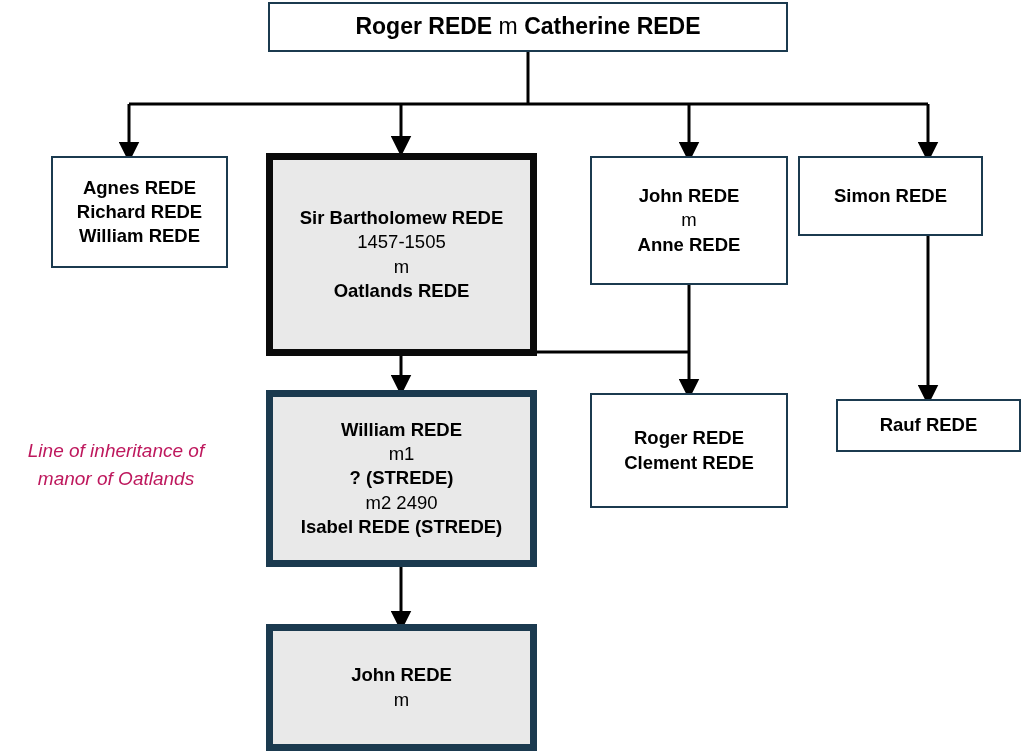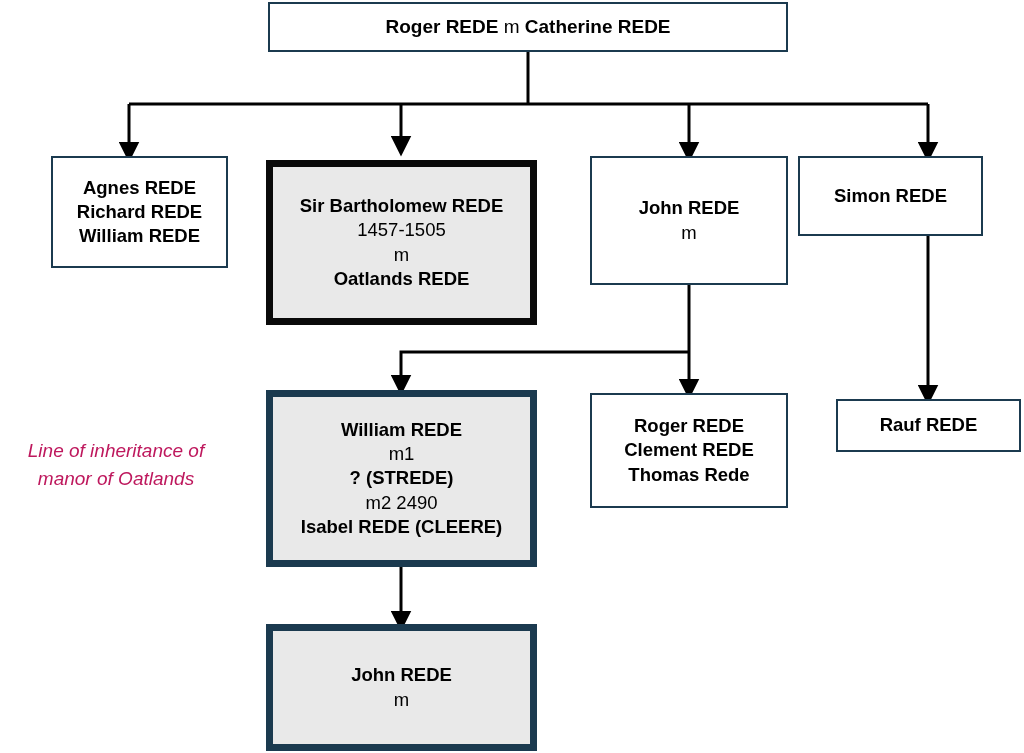--- a/index.html
+++ b/index.html
@@ -58,7 +58,7 @@
   .b  { font-weight: bold; }
   .r  { font-weight: normal; }
   .s18 { font-size: 18.5px; }
-  .s19 { font-size: 19px; }
+  .s19 { font-size: 23px; }
   
   .mix { font-weight: bold; }
   .mix .light { font-weight: normal; }

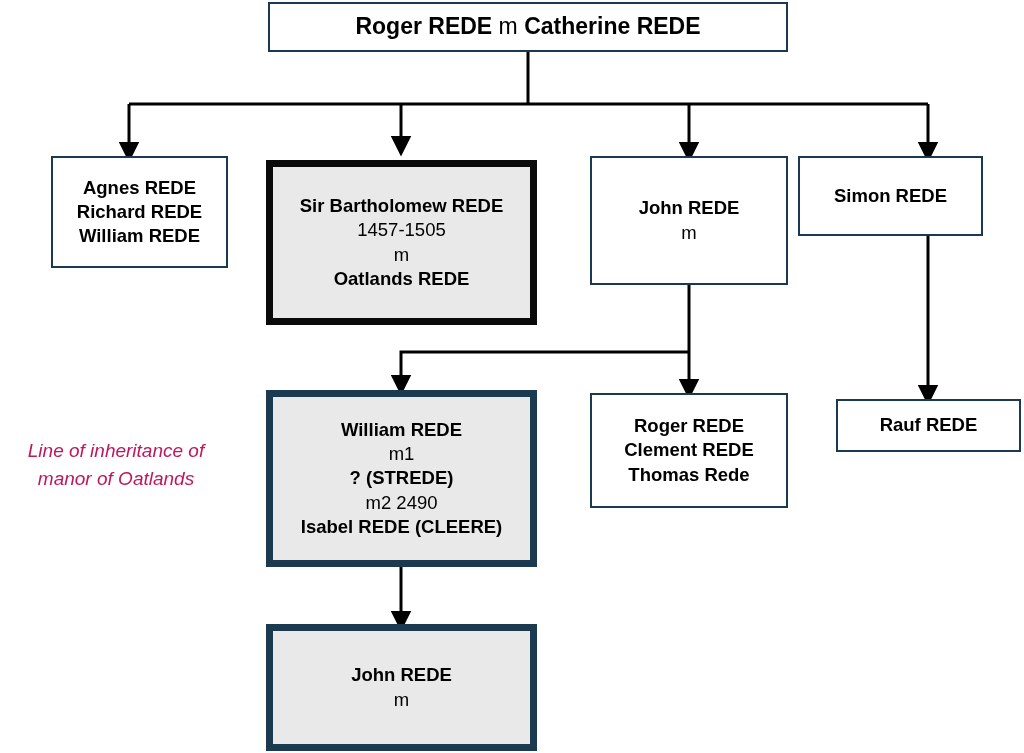--- a/index.html
+++ b/index.html
@@ -115,7 +115,7 @@
     <span class="ln b s18">William REDE</span>
   </div>
 
-  <div class="node thick-black" style="left:266px; top:153px; width:271px; height:165px;margin-top:7px;">
+  <div class="node thick-black" style="left:266px; top:153px; width:271px; height:203px;">
     <span class="ln b s18">Sir Bartholomew REDE</span>
     <span class="ln r s18">1457-1505</span>
     <span class="ln r s18">m</span>

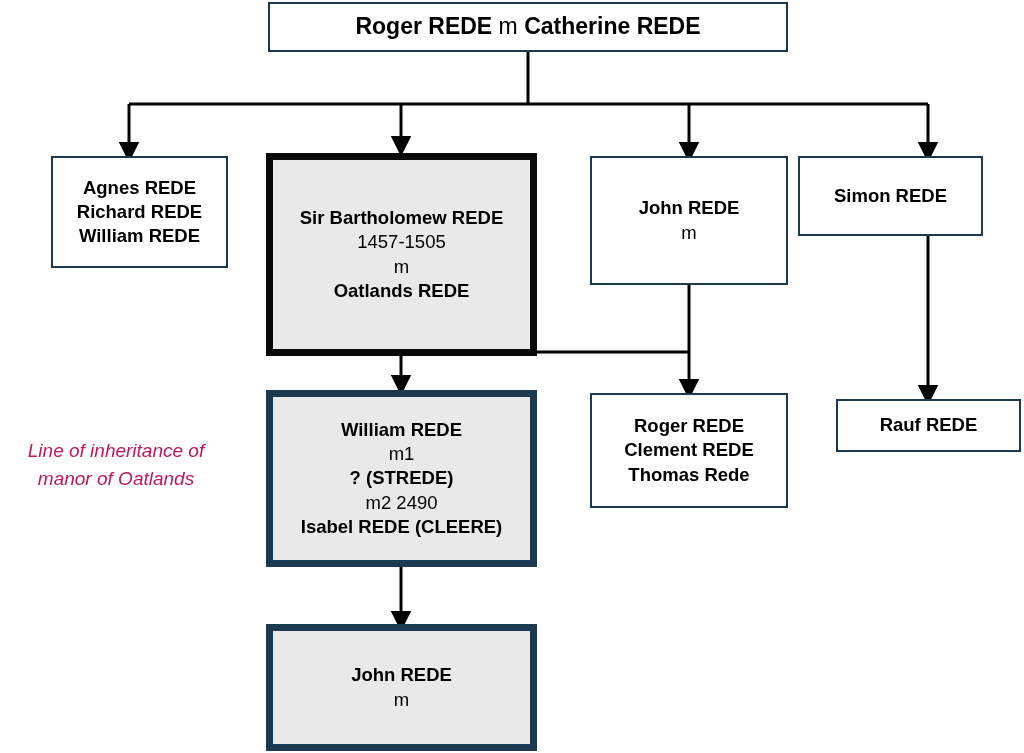--- a/index.html
+++ b/index.html
@@ -125,6 +125,7 @@
   <div class="node" style="left:590px; top:156px; width:198px; height:129px;">
     <span class="ln b s18">John REDE</span>
     <span class="ln r s18">m</span>
+    <span class="ln b s18">Anne REDE</span>
   </div>
 
   <div class="node" style="left:798px; top:156px; width:185px; height:80px;">

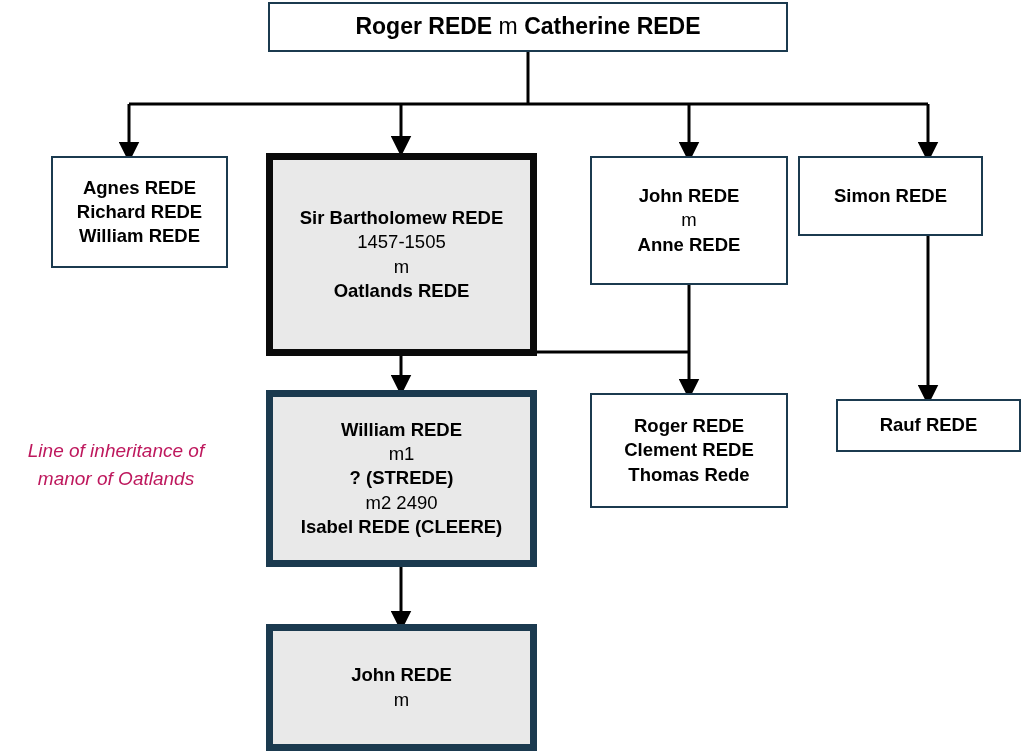--- a/index.html
+++ b/index.html
@@ -143,7 +143,6 @@
   <div class="node" style="left:590px; top:393px; width:198px; height:115px;">
     <span class="ln b s18">Roger REDE</span>
     <span class="ln b s18">Clement REDE</span>
-    <span class="ln b s18">Thomas Rede</span>
   </div>
 
   <div class="node" style="left:836px; top:399px; width:185px; height:53px;text-align:center;">

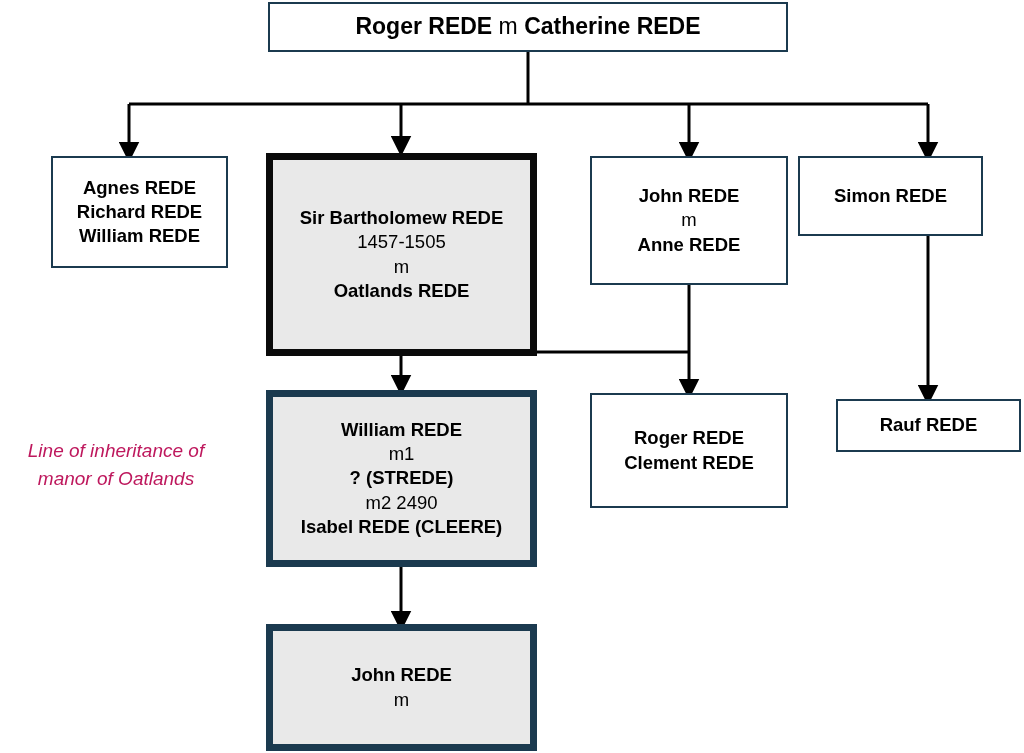--- a/index.html
+++ b/index.html
@@ -137,7 +137,7 @@
     <span class="ln r s18">m1</span>
     <span class="ln b s18">? (STREDE)</span>
     <span class="ln r s18">m2 2490</span>
-    <span class="ln b s18">Isabel REDE (CLEERE)</span>
+    <span class="ln b s18">Isabel REDE (STREDE)</span>
   </div>
 
   <div class="node" style="left:590px; top:393px; width:198px; height:115px;">

